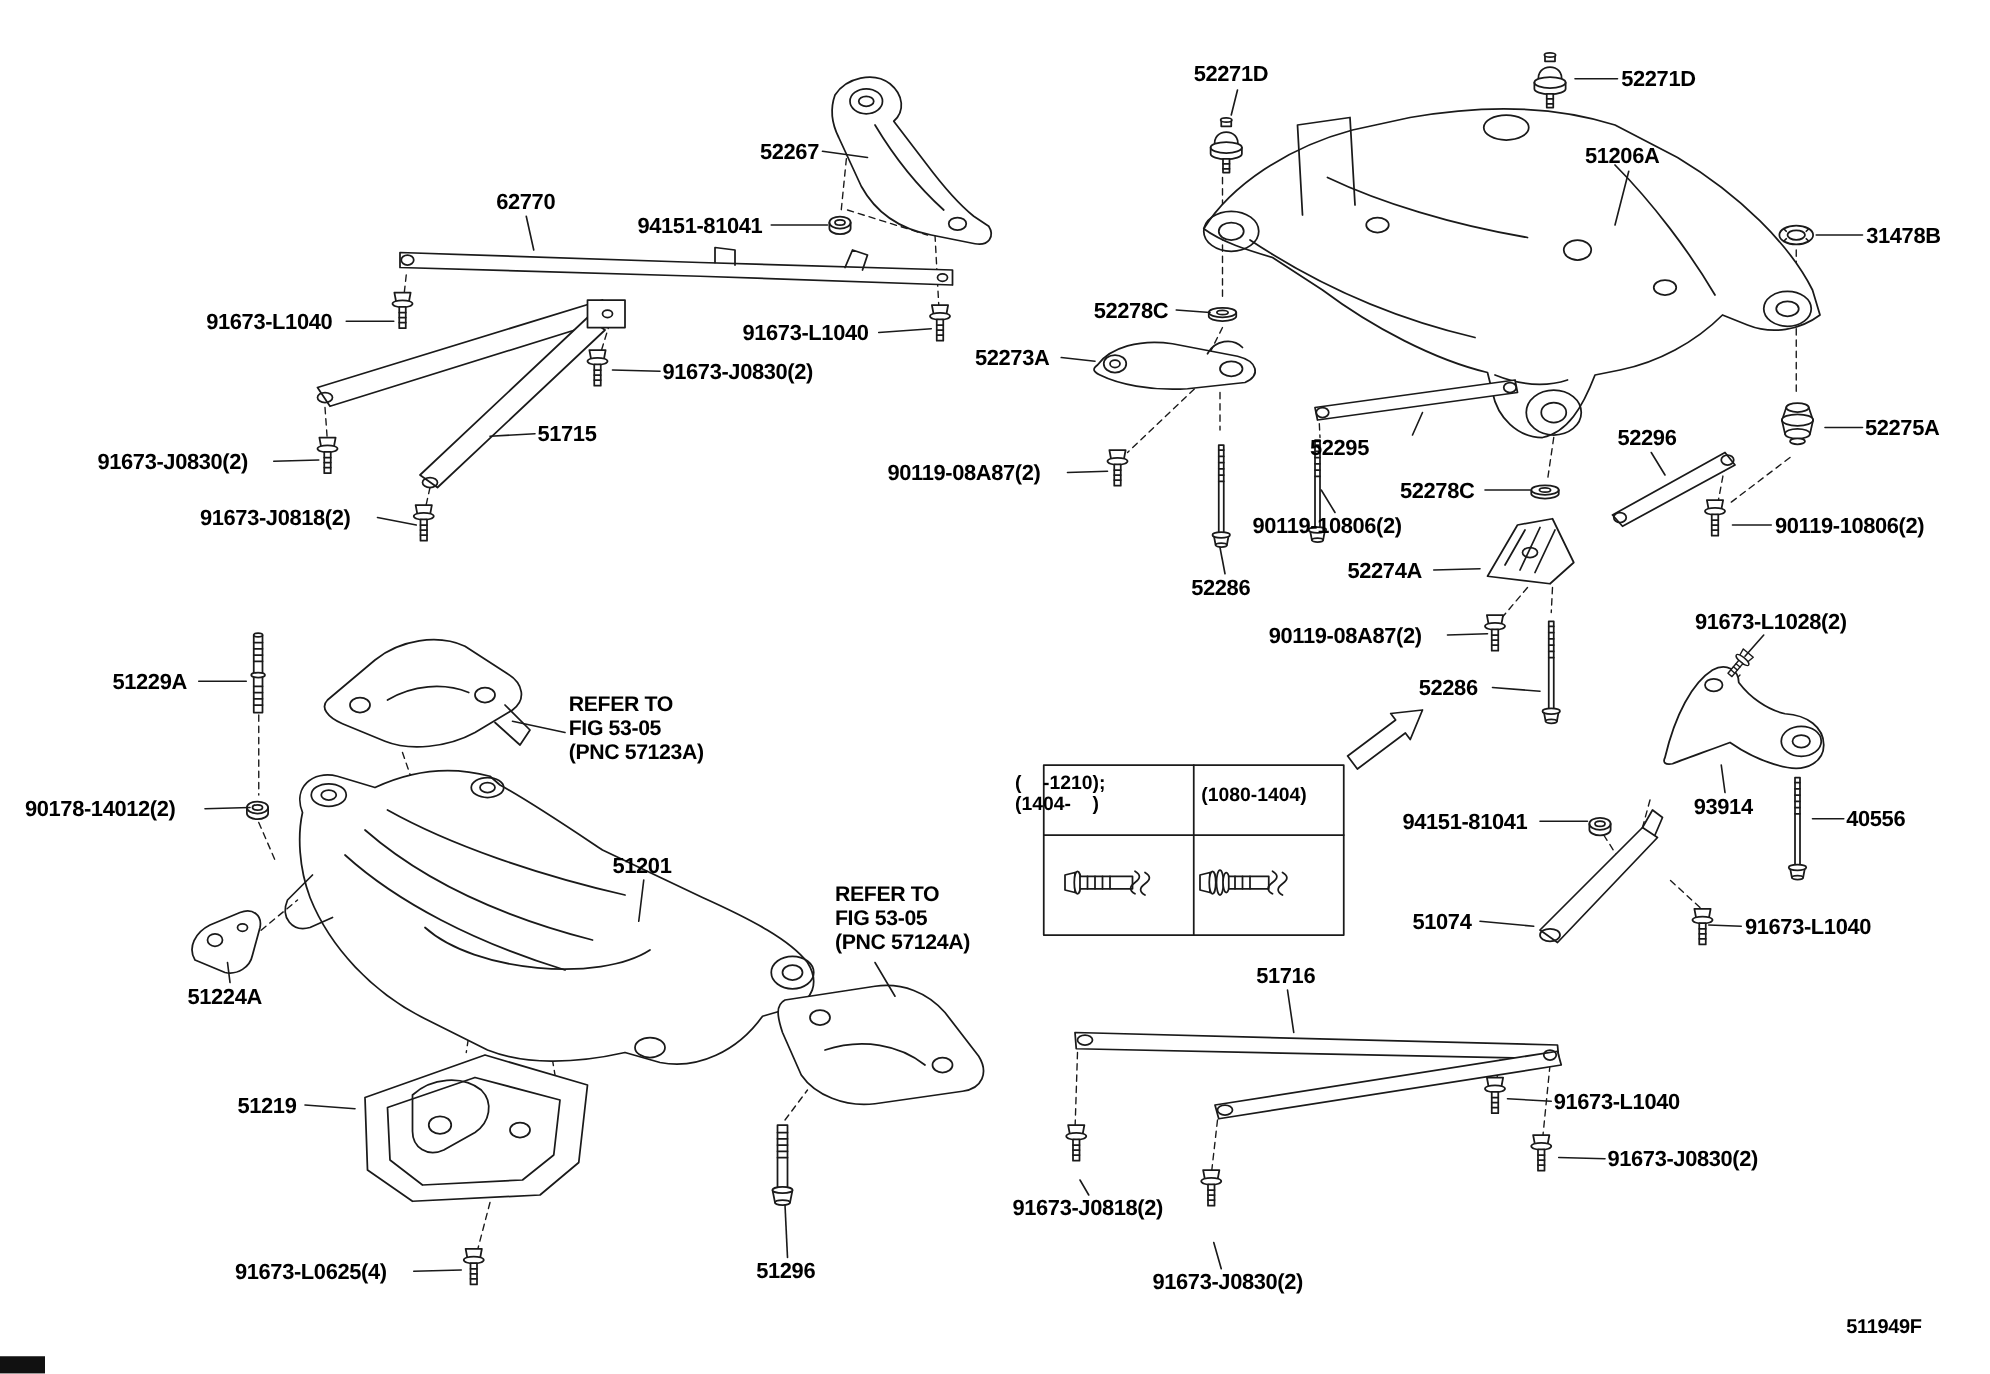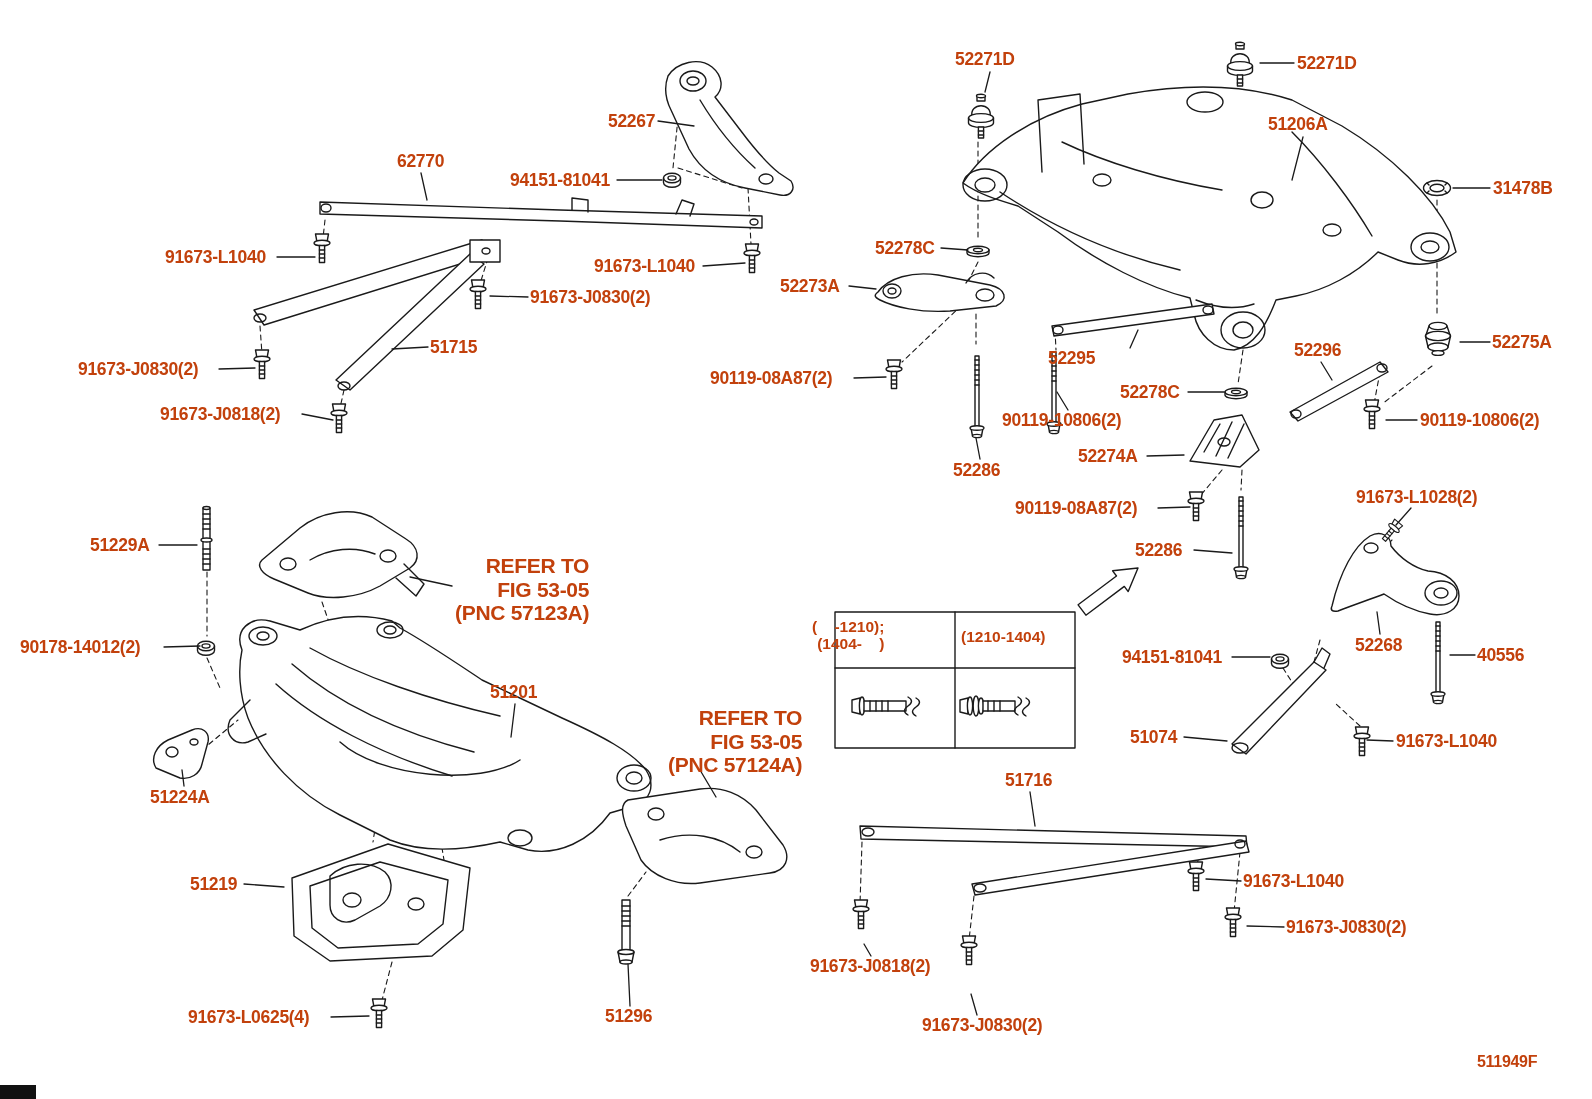--- a/index.html
+++ b/index.html
@@ -6,8 +6,8 @@
   .stage{position:relative;width:1592px;height:1099px;background:#ffffff;overflow:hidden;
          font-family:"Liberation Sans", sans-serif;}
   .art{position:absolute;left:0;top:0;}
-  .lbl{position:absolute;font-weight:bold;font-size:17.5px;line-height:1.12;color:#c2410c;
-       white-space:pre;letter-spacing:-0.3px;text-align:right;}
+  .lbl{position:absolute;font-weight:bold;font-size:17.5px;line-height:1.12;color:#000000;
+       white-space:pre;letter-spacing:-0.3px;}
   .note{font-size:21px;}
   .inset-txt{font-size:15.5px;letter-spacing:0;}
   .doc-code{font-size:16px;font-weight:bold;}

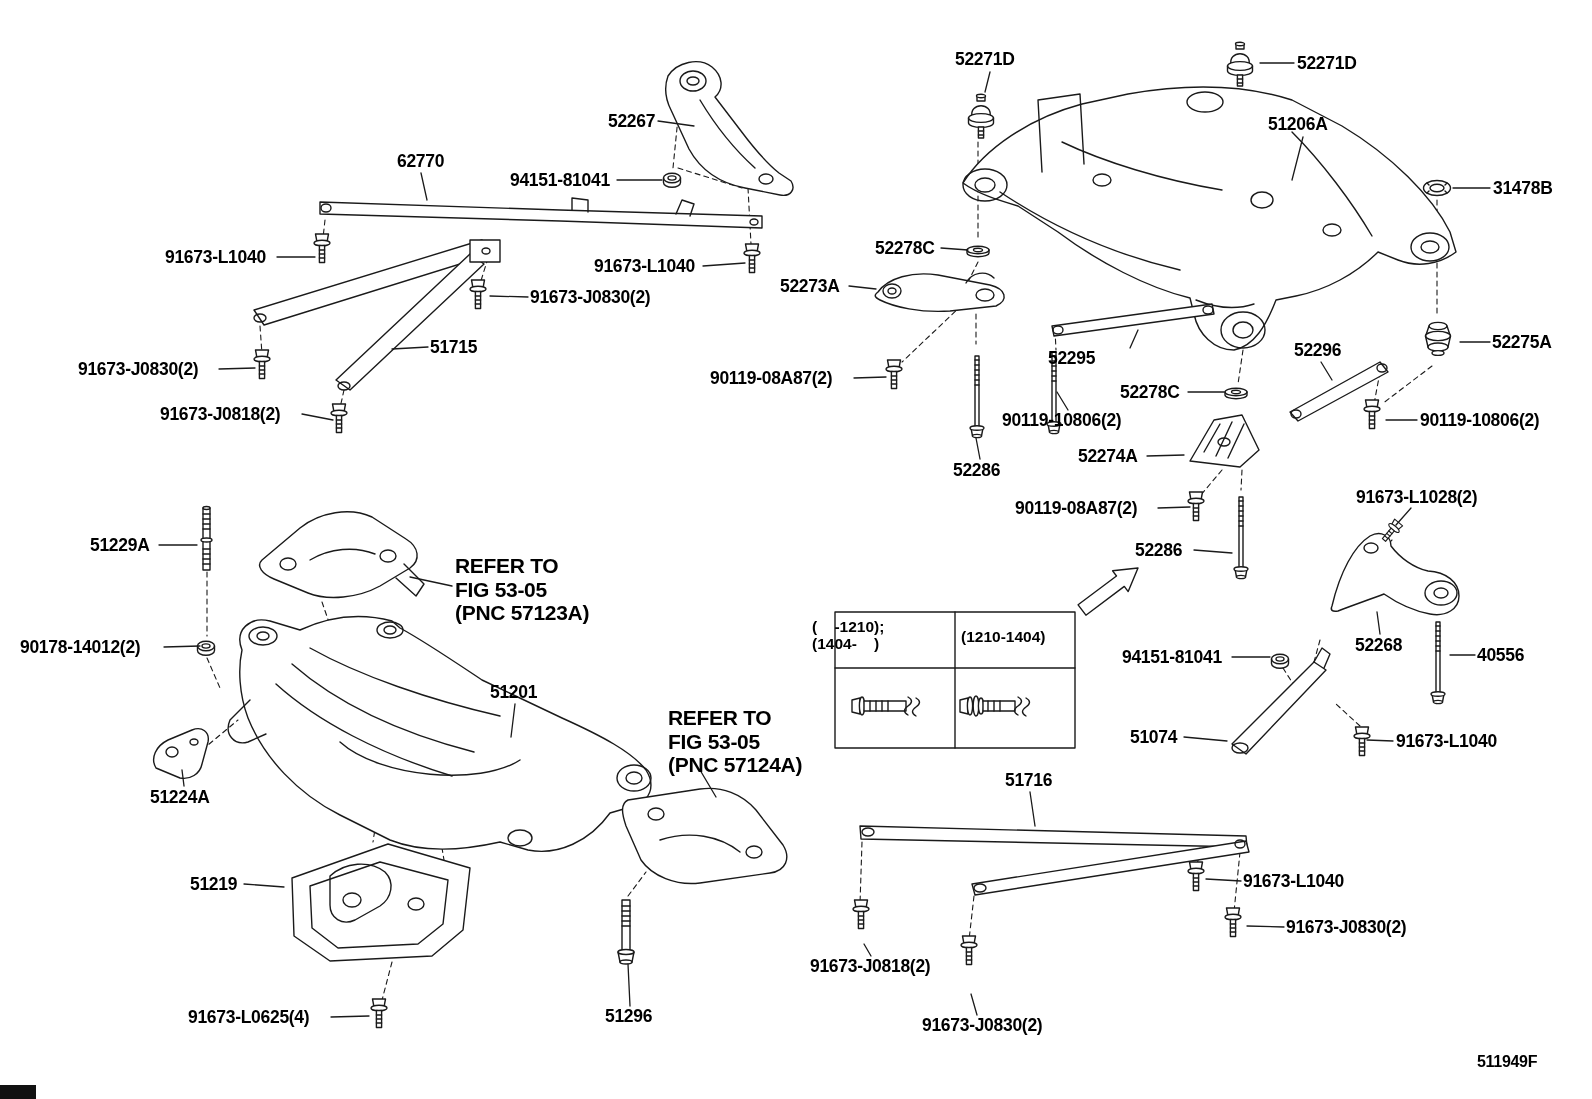--- a/index.html
+++ b/index.html
@@ -8,7 +8,7 @@
   .art{position:absolute;left:0;top:0;}
   .lbl{position:absolute;font-weight:bold;font-size:17.5px;line-height:1.12;color:#000000;
        white-space:pre;letter-spacing:-0.3px;}
-  .note{font-size:21px;}
+  .note{font-size:17px;}
   .inset-txt{font-size:15.5px;letter-spacing:0;}
   .doc-code{font-size:16px;font-weight:bold;}
   .corner-mark{position:absolute;left:0;top:1085px;width:36px;height:14px;background:#111;}

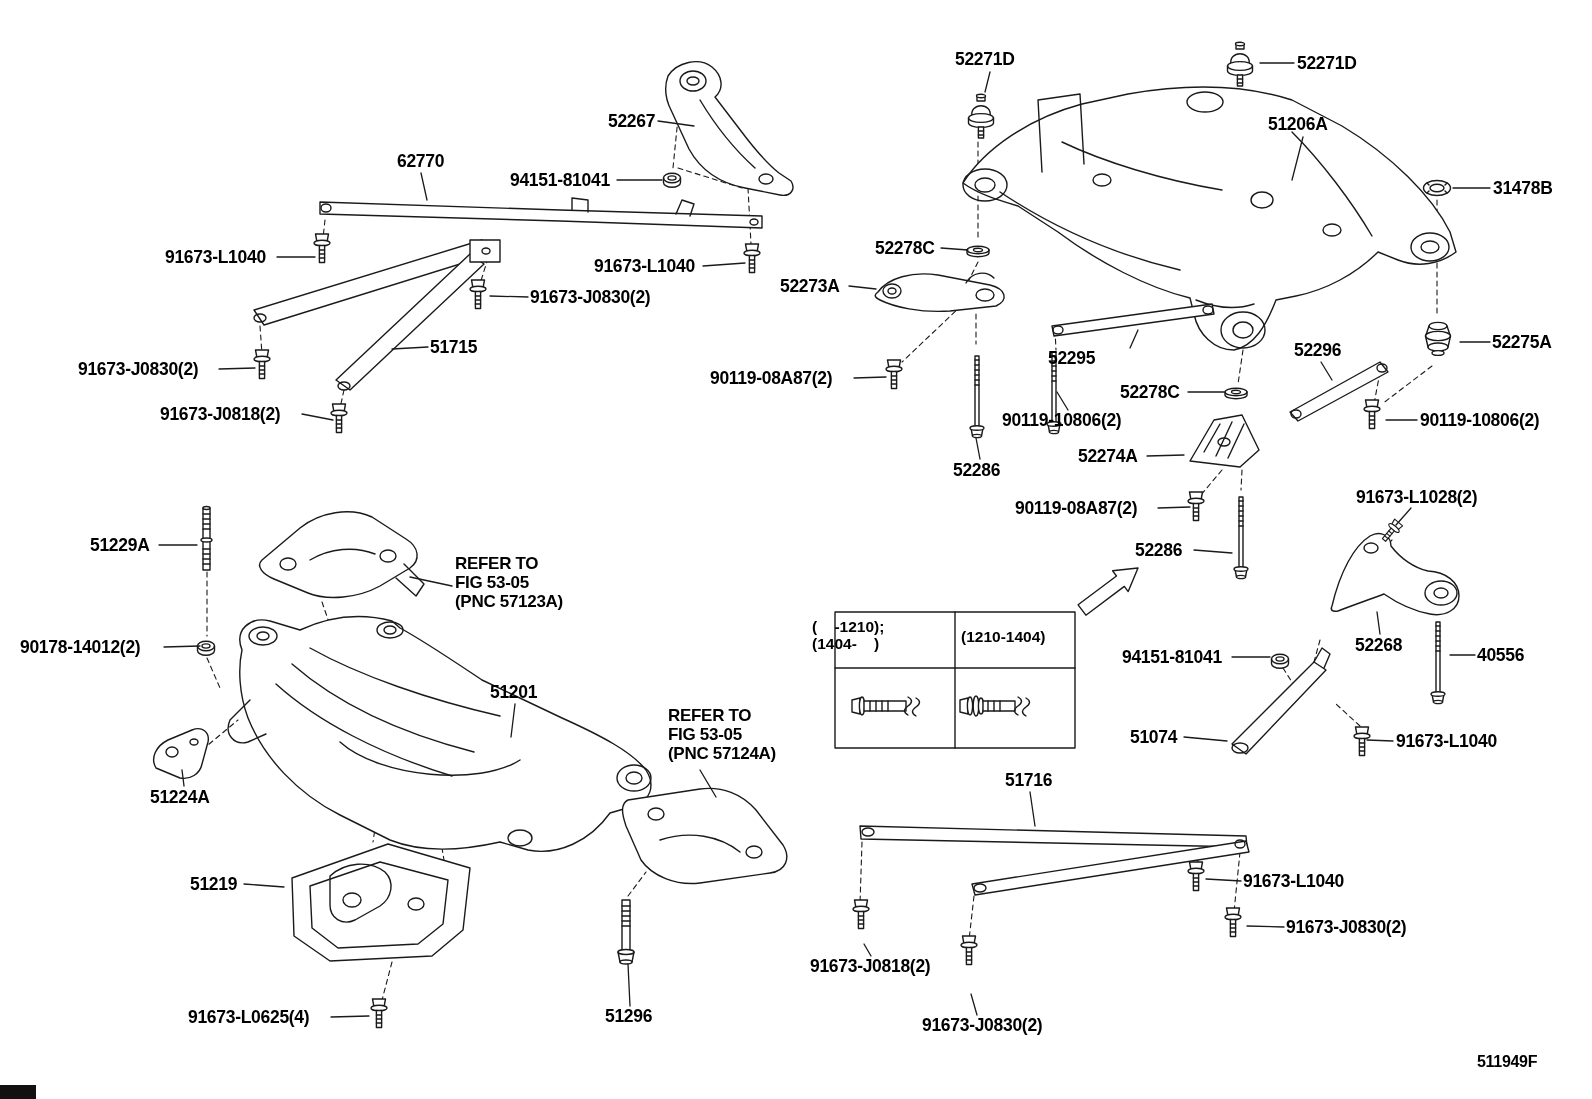--- a/index.html
+++ b/index.html
@@ -424,7 +424,7 @@
 
   <div class="lbl inset-txt" style="left:812px;top:618px">(    -1210);
 (1404-    )</div>
-  <div class="lbl inset-txt" style="left:961px;top:628px">(1210-1404)</div>
+  <div class="lbl inset-txt" style="left:961px;top:628px">(1080-1404)</div>
 
   <div class="lbl doc-code" style="left:1477px;top:1053px">511949F</div>
 

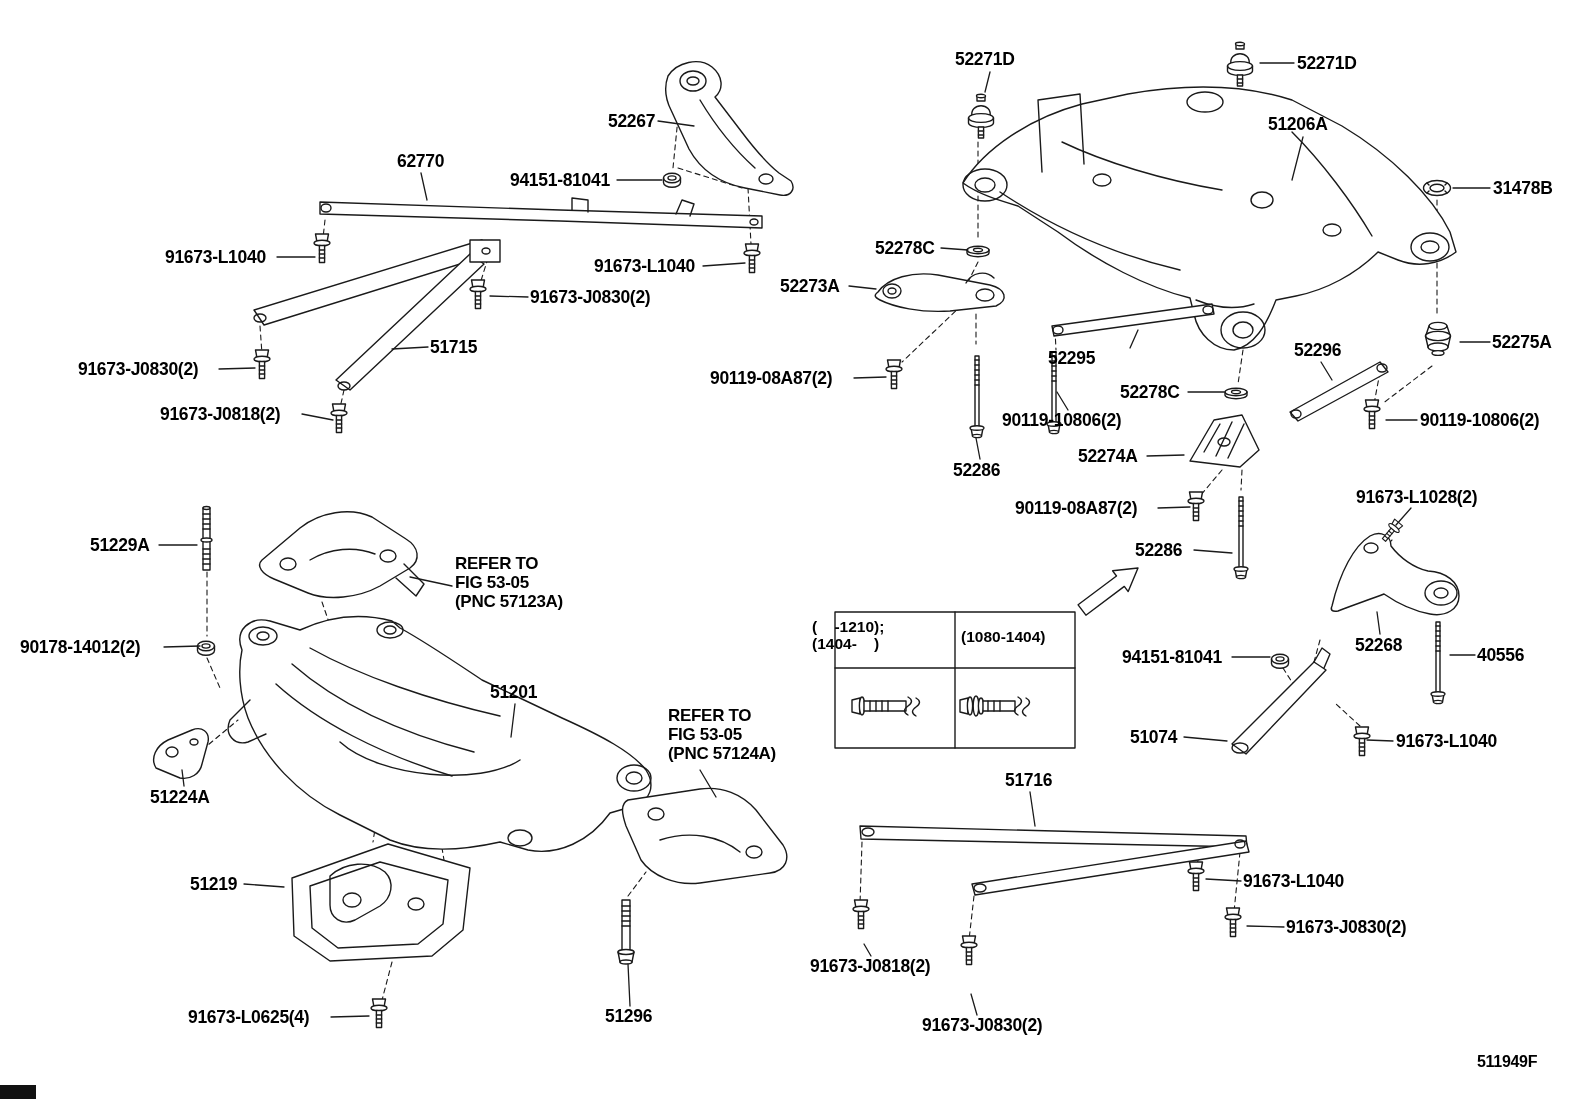--- a/index.html
+++ b/index.html
@@ -399,7 +399,7 @@
   <div class="lbl" style="left:90px;top:536px">51229A</div>
   <div class="lbl" style="left:1135px;top:541px">52286</div>
   <div class="lbl" style="left:20px;top:638px">90178-14012(2)</div>
-  <div class="lbl" style="left:1355px;top:636px">52268</div>
+  <div class="lbl" style="left:1355px;top:636px">93914</div>
   <div class="lbl" style="left:1477px;top:646px">40556</div>
   <div class="lbl" style="left:1122px;top:648px">94151-81041</div>
   <div class="lbl" style="left:490px;top:683px">51201</div>

